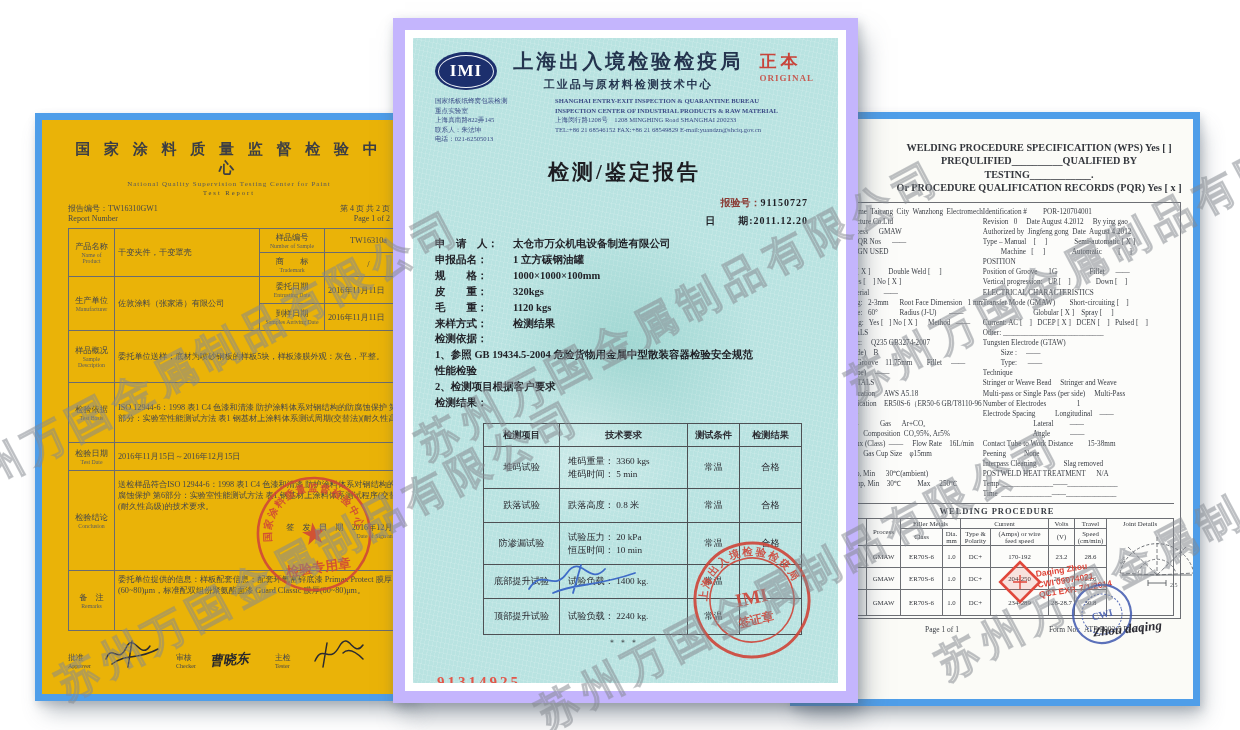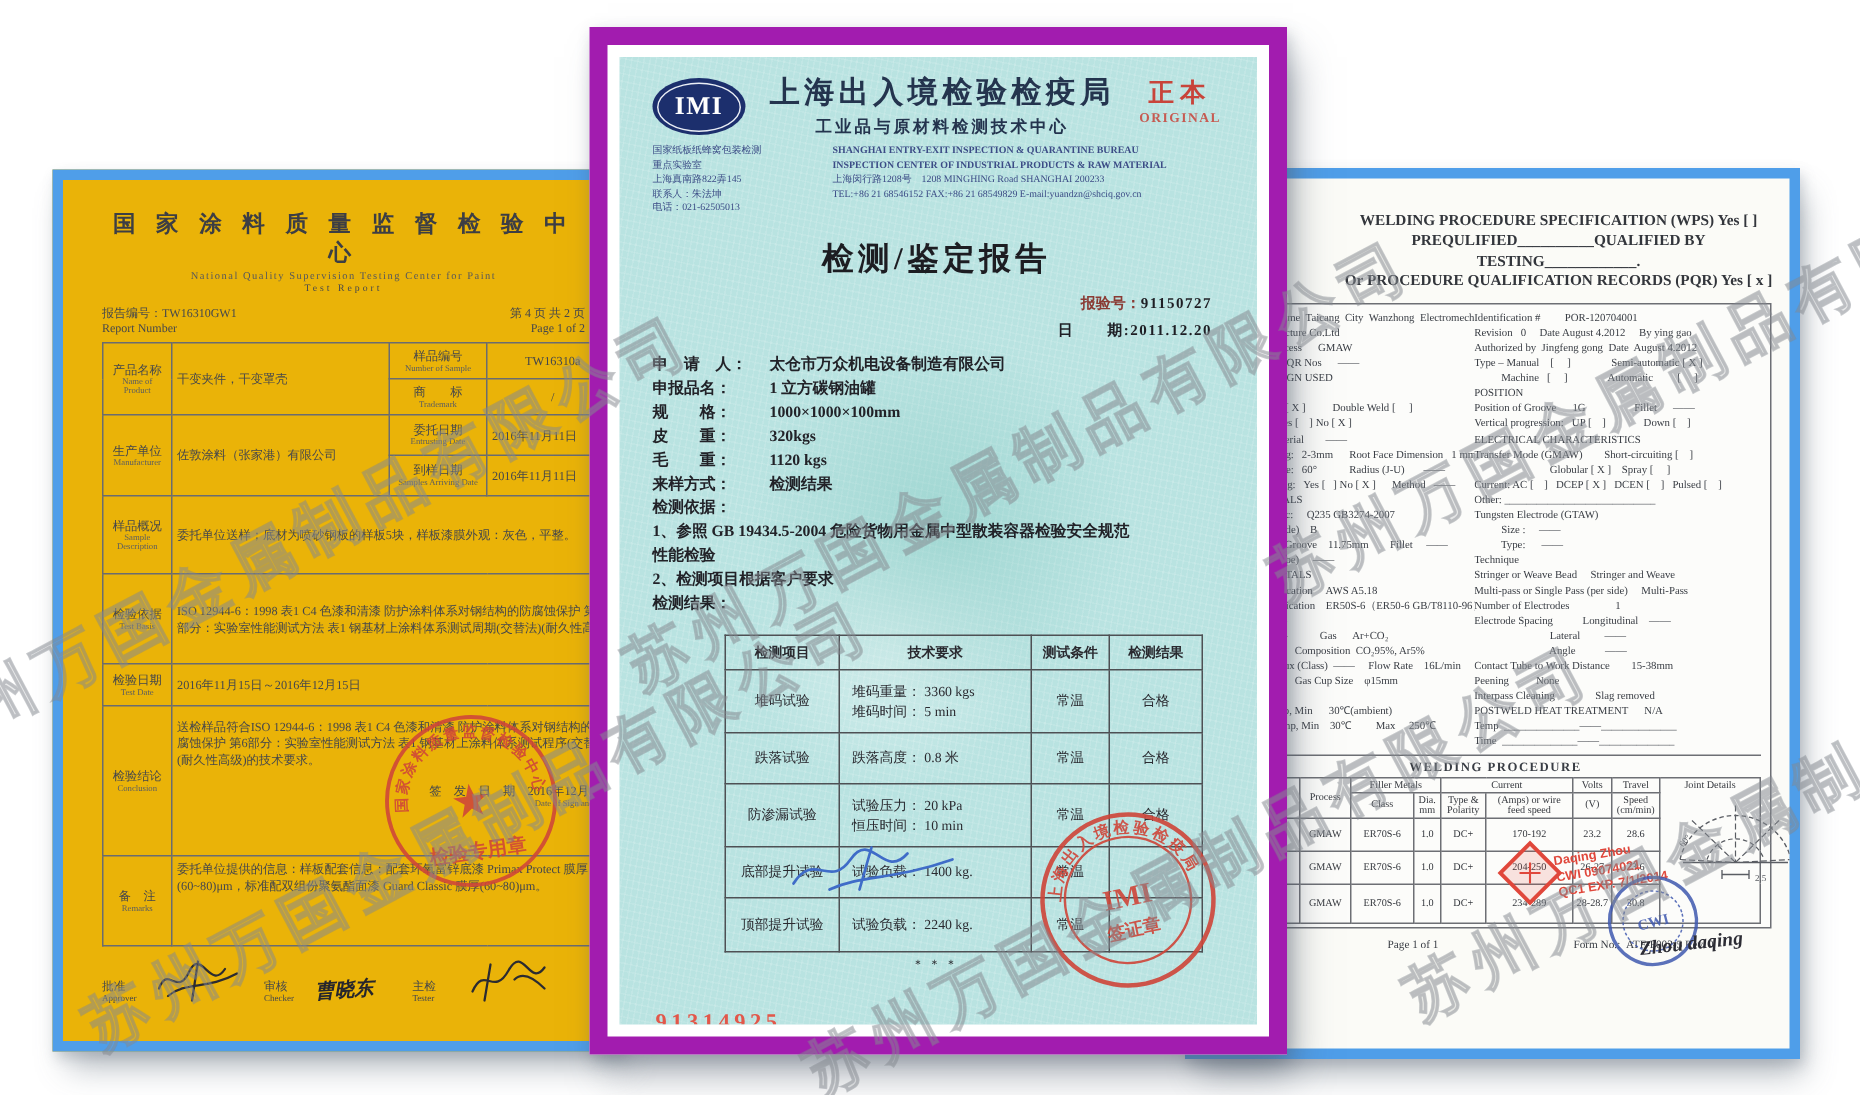--- a/index.html
+++ b/index.html
@@ -8,7 +8,7 @@
   .doc{position:absolute;box-sizing:border-box;overflow:hidden;}
   .doc-side{border:7px solid #4f9ee9;background:#eab308;
             box-shadow:6px 14px 20px -4px rgba(96,108,122,.45), 2px 4px 8px rgba(96,108,122,.25);}
-  .doc-center{border:12px solid #a21caf;background:#ffffff;padding:8px;z-index:3;
+  .doc-center{border:12px solid #c4b5fd;background:#ffffff;padding:8px;z-index:3;
             box-shadow:8px 16px 24px -4px rgba(80,92,108,.5), 2px 4px 10px rgba(80,92,108,.3);}
   .paper-cyan{position:relative;width:100%;height:100%;box-sizing:border-box;overflow:hidden;
       background:

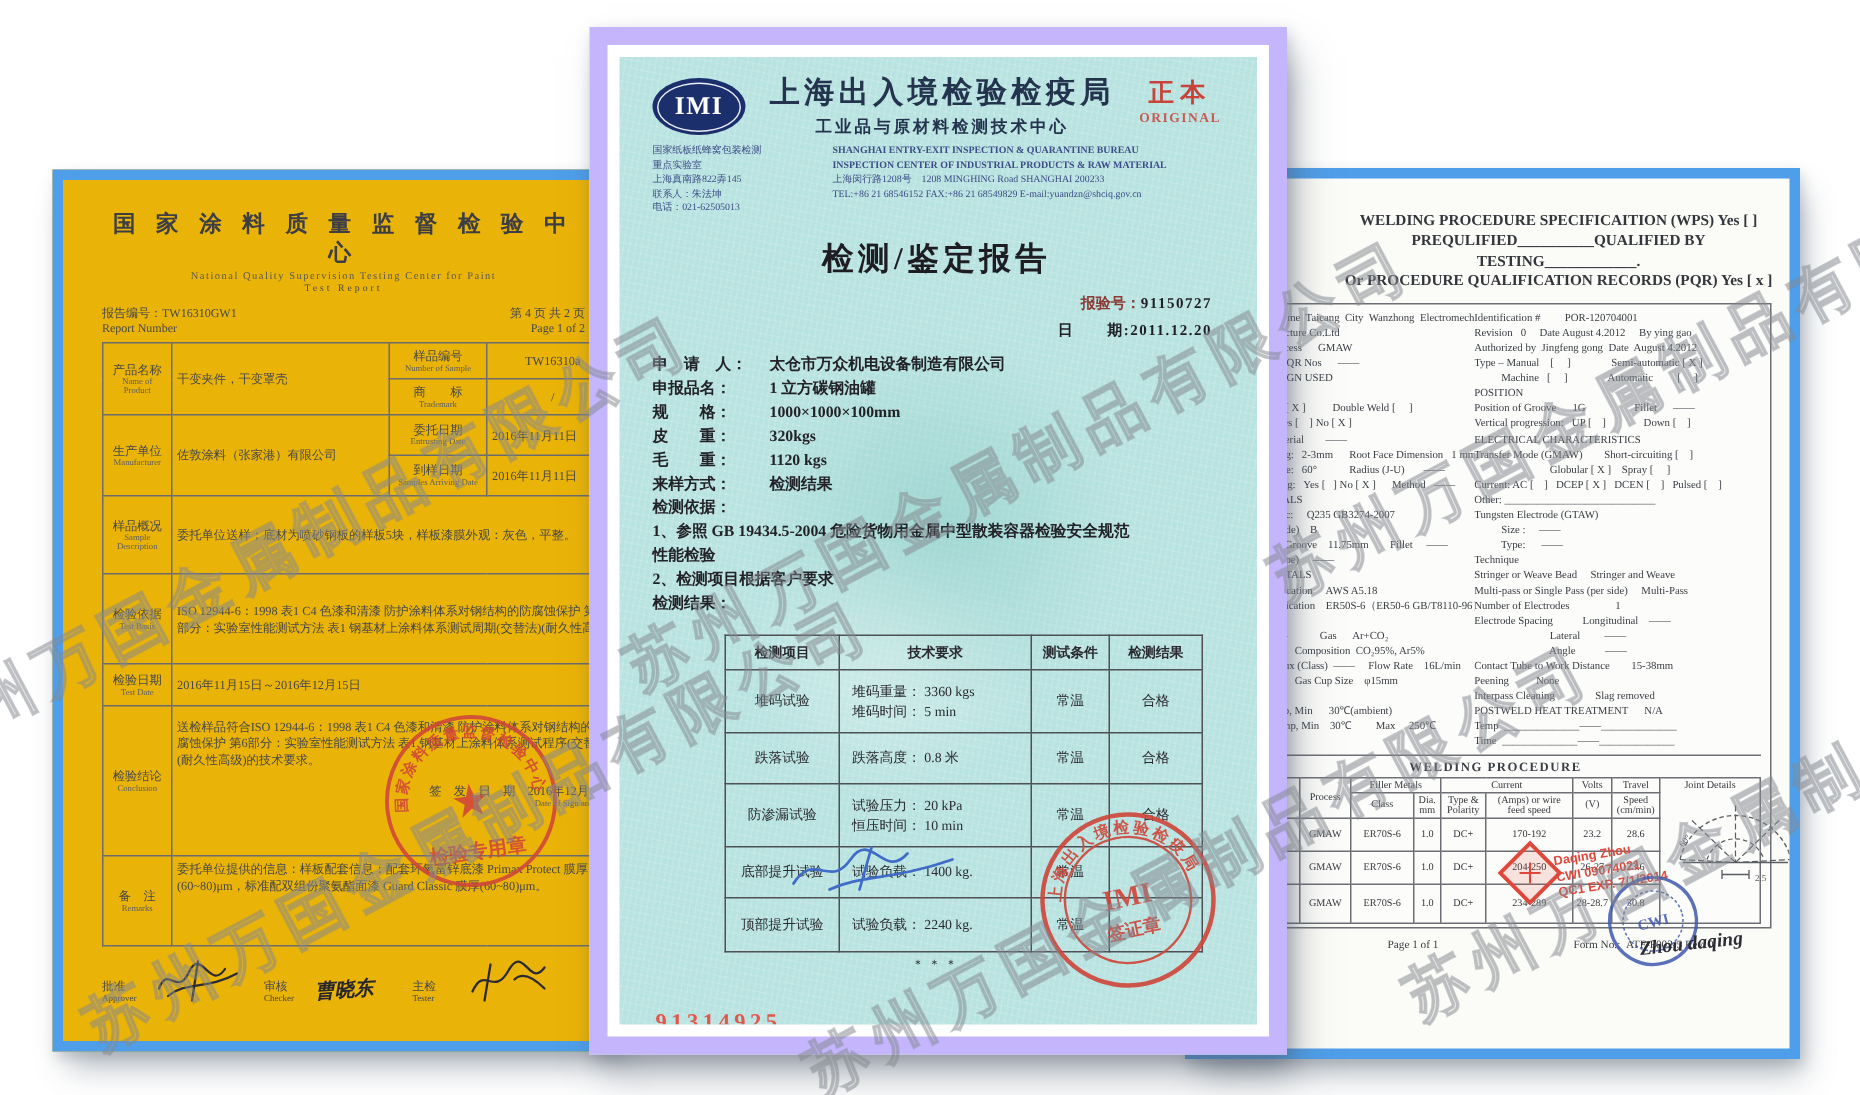--- a/index.html
+++ b/index.html
@@ -39,7 +39,7 @@
   .corg{flex:1;text-align:center;color:#24344e;}
   .corg .t1{font-size:20px;font-weight:bold;letter-spacing:3px;}
   .corg .t2{font-size:11px;font-weight:bold;letter-spacing:2px;margin-top:2px;}
-  .original{color:#c8443a;text-align:center;flex:0 0 auto;margin-top:2px;}
+  .original{color:#c8443a;text-align:left;flex:0 0 auto;margin-top:2px;}
   .original .cn{font-size:17px;font-weight:bold;letter-spacing:4px;}
   .original .en{font-size:9px;font-weight:bold;letter-spacing:1px;opacity:.85;}
   .cinfo{display:flex;font-size:6.6px;color:#3c4c86;margin-top:4px;line-height:1.45;}

